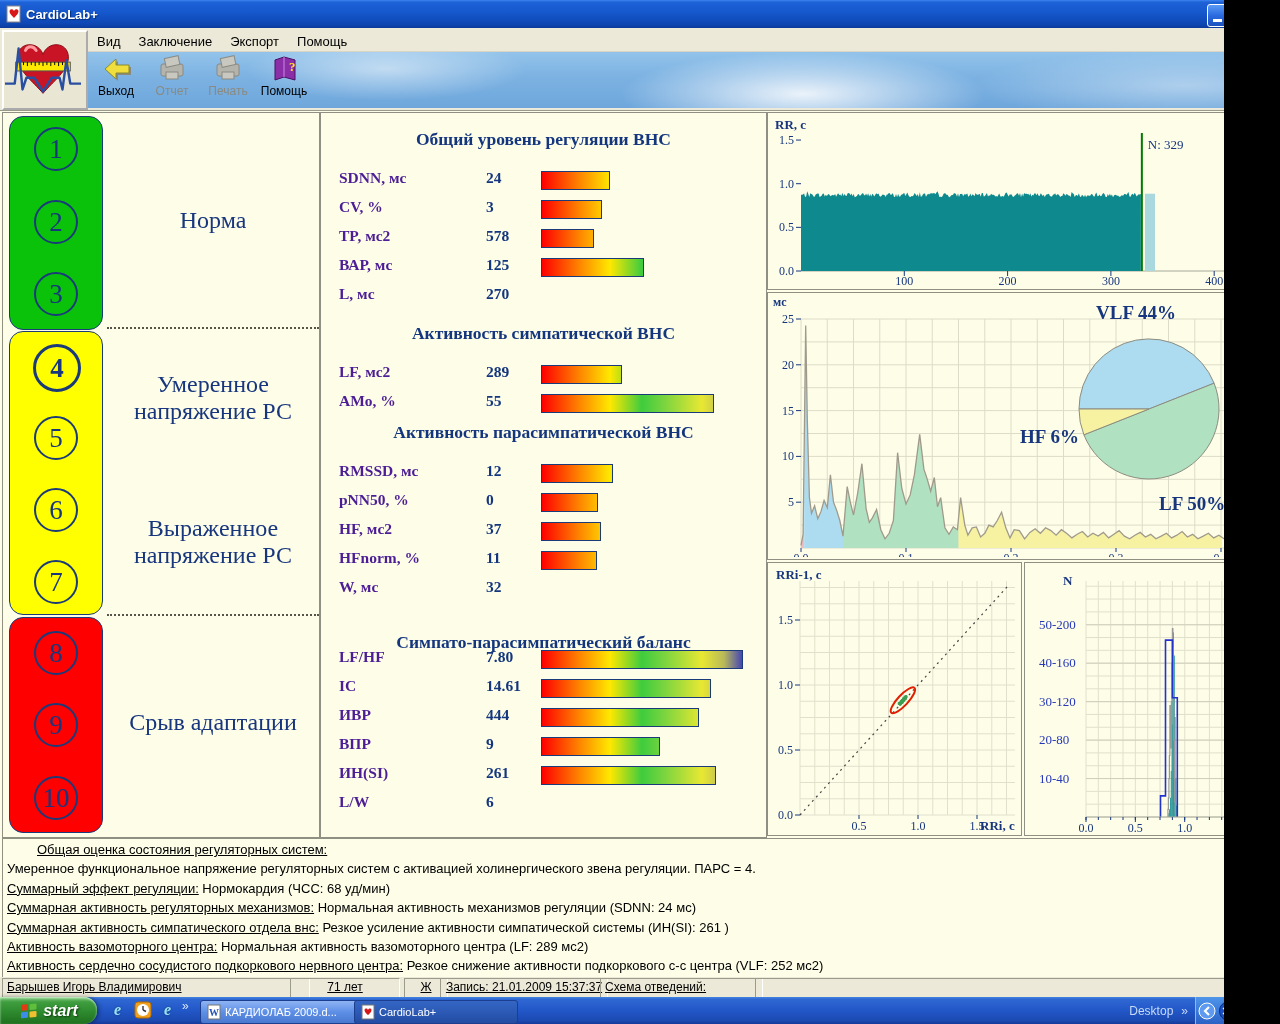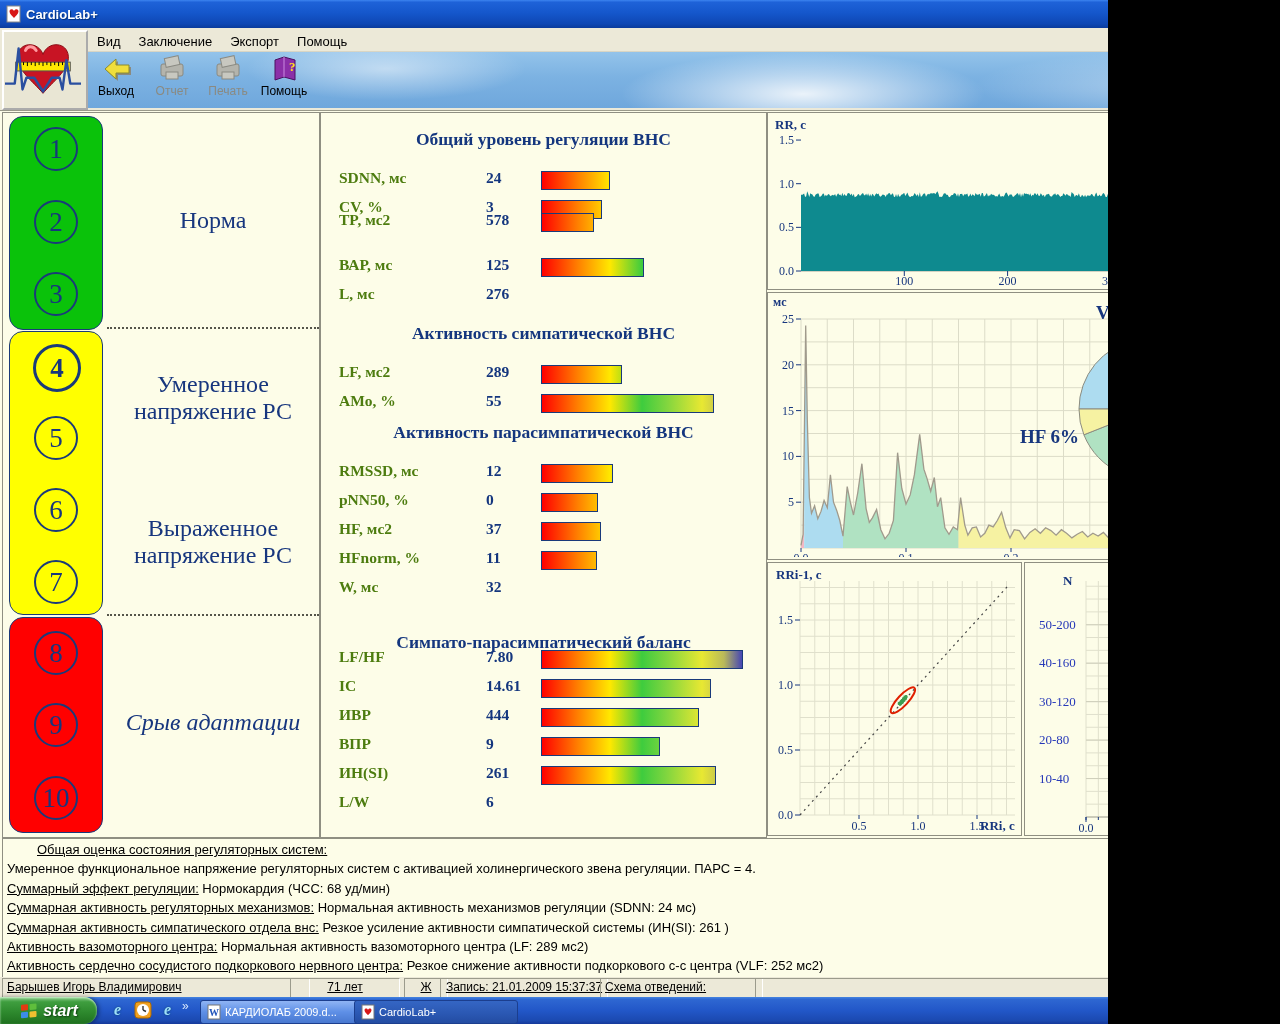--- a/index.html
+++ b/index.html
@@ -3,7 +3,7 @@
 <meta charset="utf-8">
 <style>
   html,body{margin:0;padding:0;background:#000;}
-  #screen{position:relative;width:1108px;height:1024px;overflow:hidden;
+  #screen{position:relative;width:1224px;height:1024px;overflow:hidden;
     font-family:"Liberation Sans",sans-serif;background:#FDFDE8;}
   .abs{position:absolute;}
   

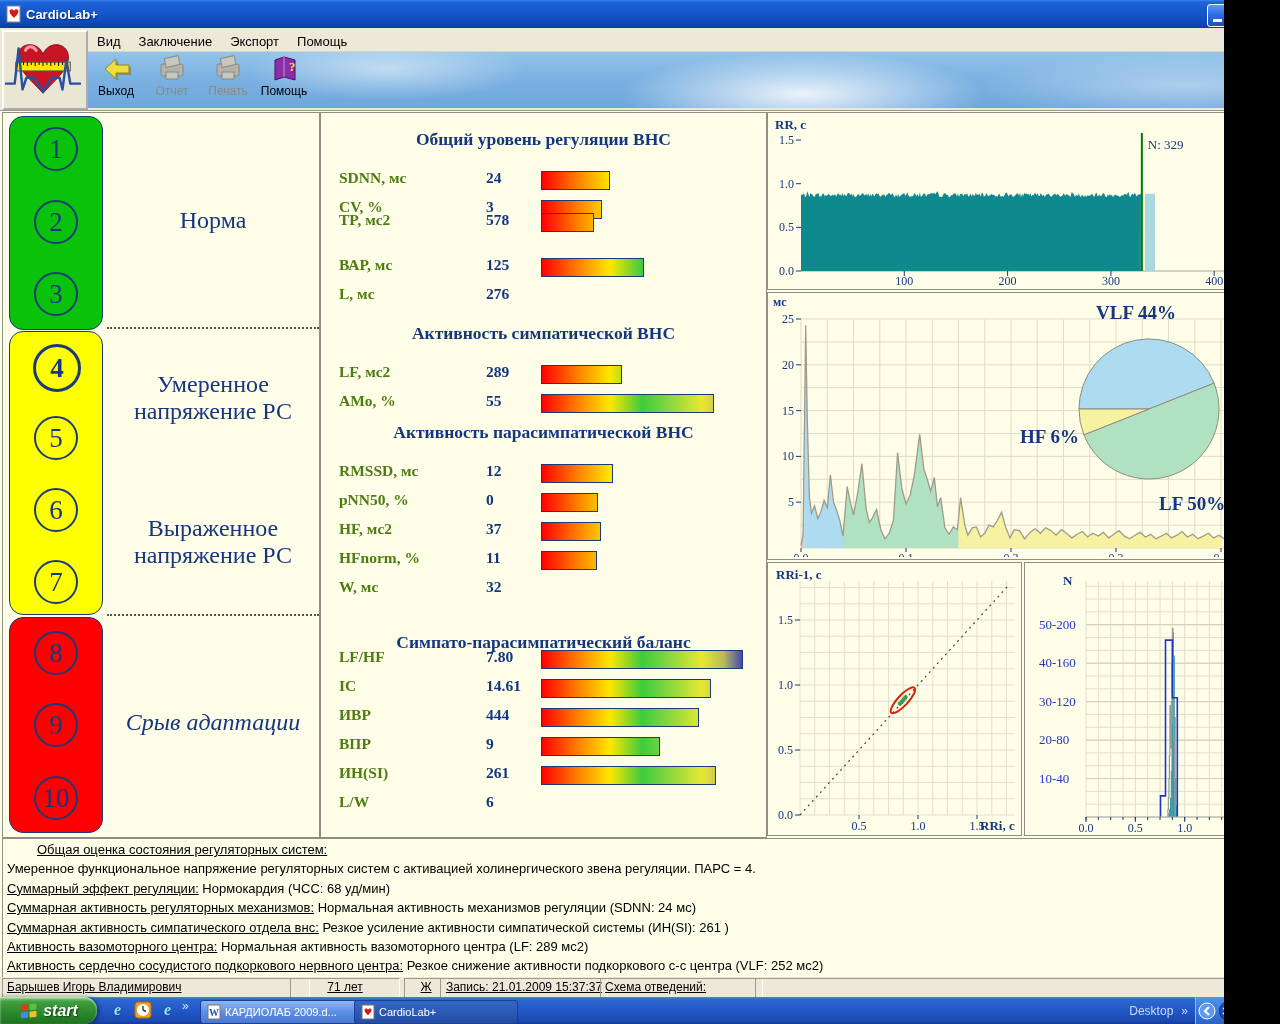--- a/index.html
+++ b/index.html
@@ -47,7 +47,7 @@
   .sec-title{position:absolute;left:0;width:100%;text-align:center;
     font:bold 17.5px "Liberation Serif",serif;color:#14367E;}
   .prow{position:absolute;left:0;width:100%;height:29px;}
-  .prow .pl{position:absolute;left:18px;top:4px;font:bold 15.5px "Liberation Serif",serif;color:#4d7c0f;}
+  .prow .pl{position:absolute;left:18px;top:4px;font:bold 15.5px "Liberation Serif",serif;color:#4c1d95;}
   .prow .pv{position:absolute;left:165px;top:4px;font:bold 15.5px "Liberation Serif",serif;color:#14367E;}
   .prow .pbar{position:absolute;left:220px;top:6px;height:17px;border:1px solid #1A3A7A;
     background:linear-gradient(90deg,#ff0000 0%,#ff8000 18%,#ffe800 34%,#3ecc3e 50%,#7fd53f 62%,#e8e832 80%,#b9b95a 91%,#4646b4 100%);

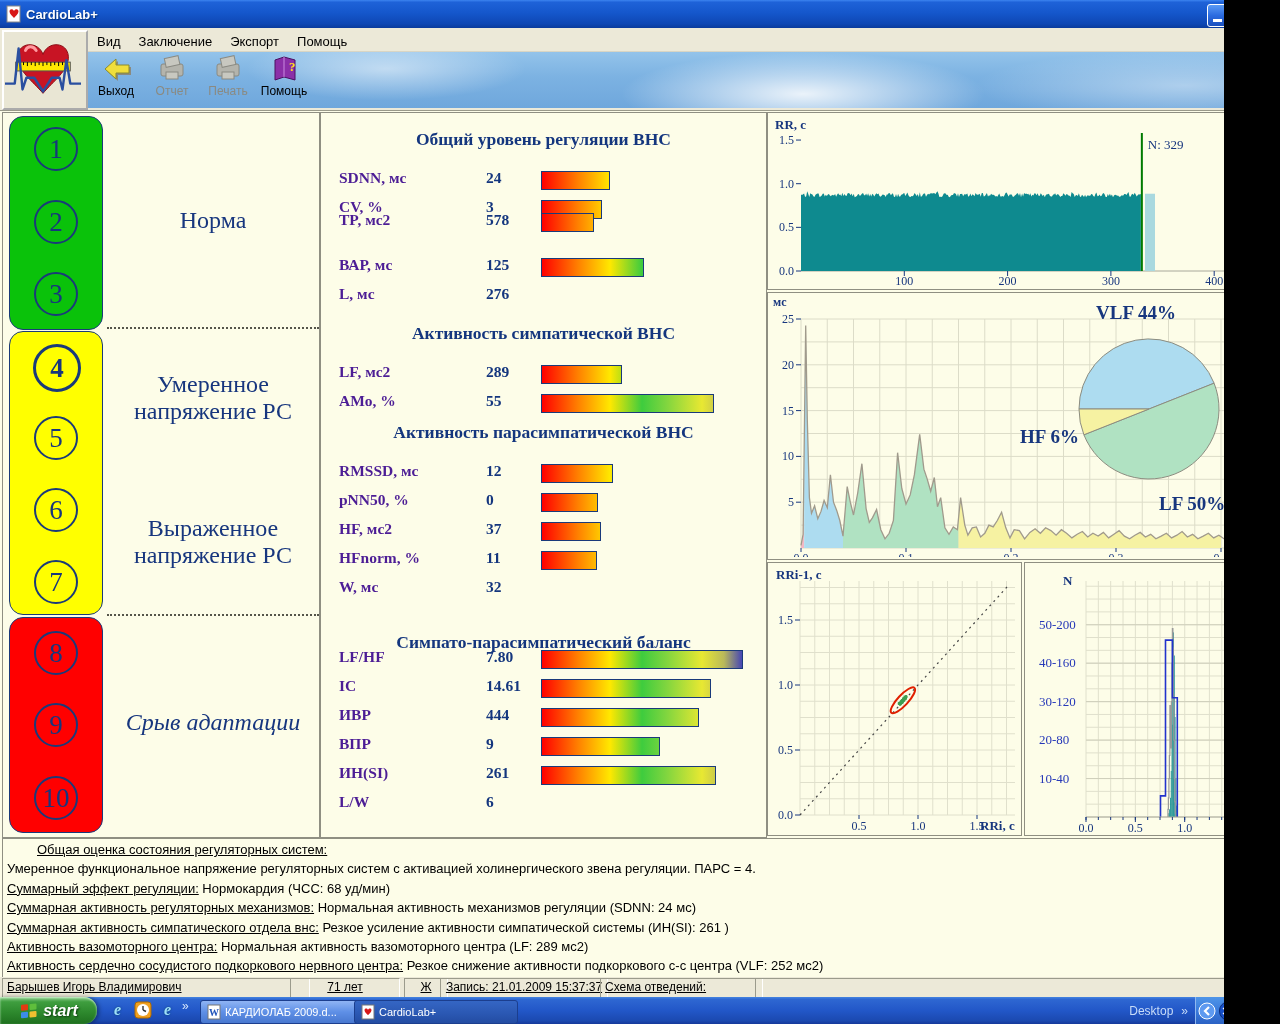--- a/index.html
+++ b/index.html
@@ -198,7 +198,7 @@
         <span class="pv">3</span>
         <span class="pbar" style="width: 59px;"></span>
       </div>
-      <div class="prow" style="top: 94px;">
+      <div class="prow" style="top: 110px;">
         <span class="pl">TP, мс2</span>
         <span class="pv">578</span>
         <span class="pbar" style="width: 51px;"></span>

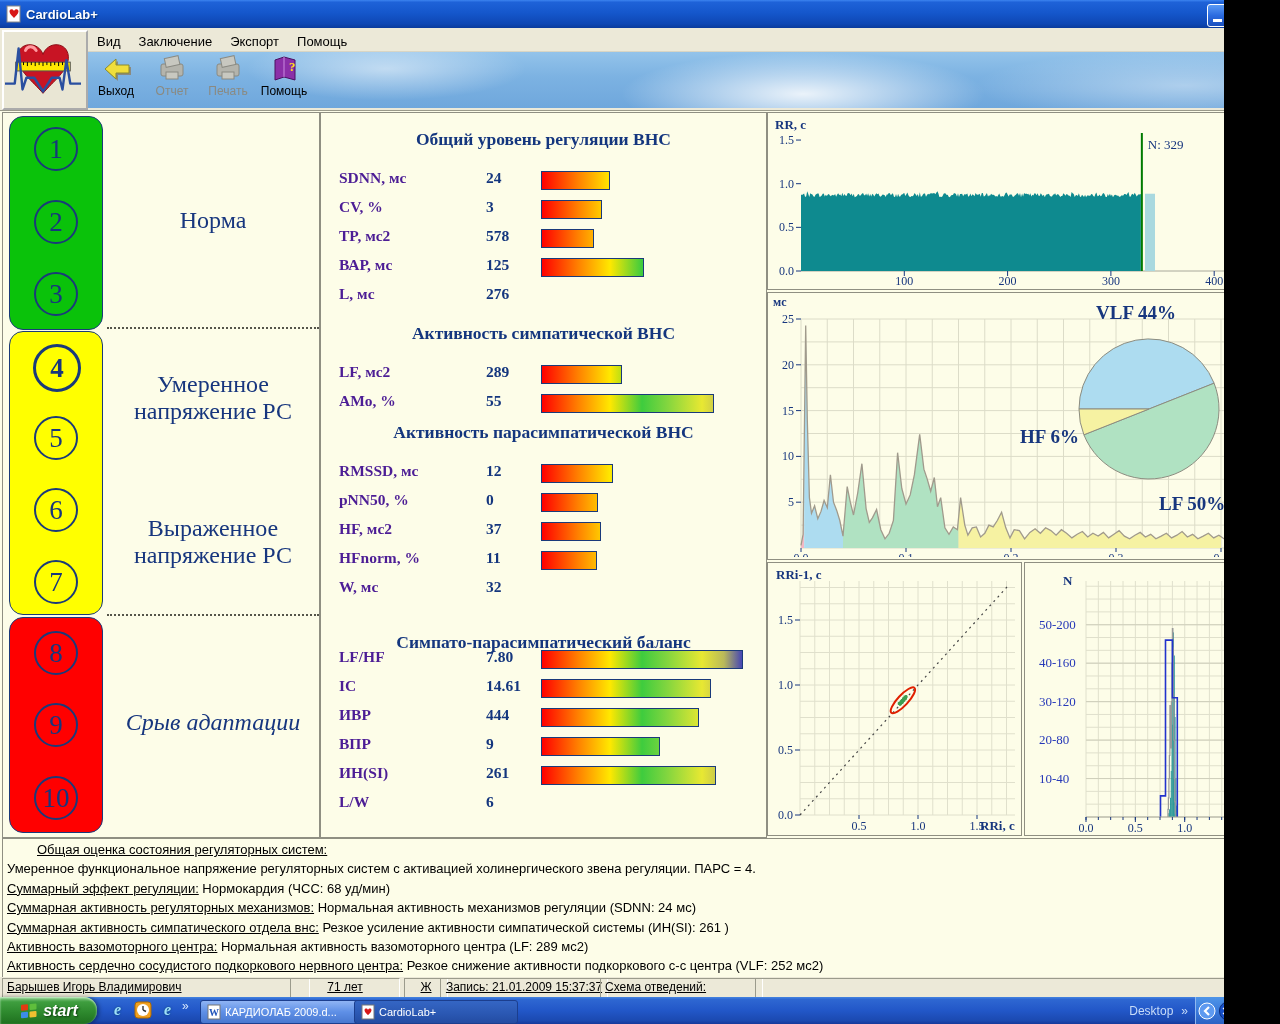--- a/index.html
+++ b/index.html
@@ -210,7 +210,7 @@
       </div>
       <div class="prow" style="top: 168px;">
         <span class="pl">L, мс</span>
-        <span class="pv">276</span>
+        <span class="pv">270</span>
       </div>
       <div class="sec-title" style="top: 210px;">Активность симпатической ВНС</div>
       <div class="prow" style="top: 246px;">

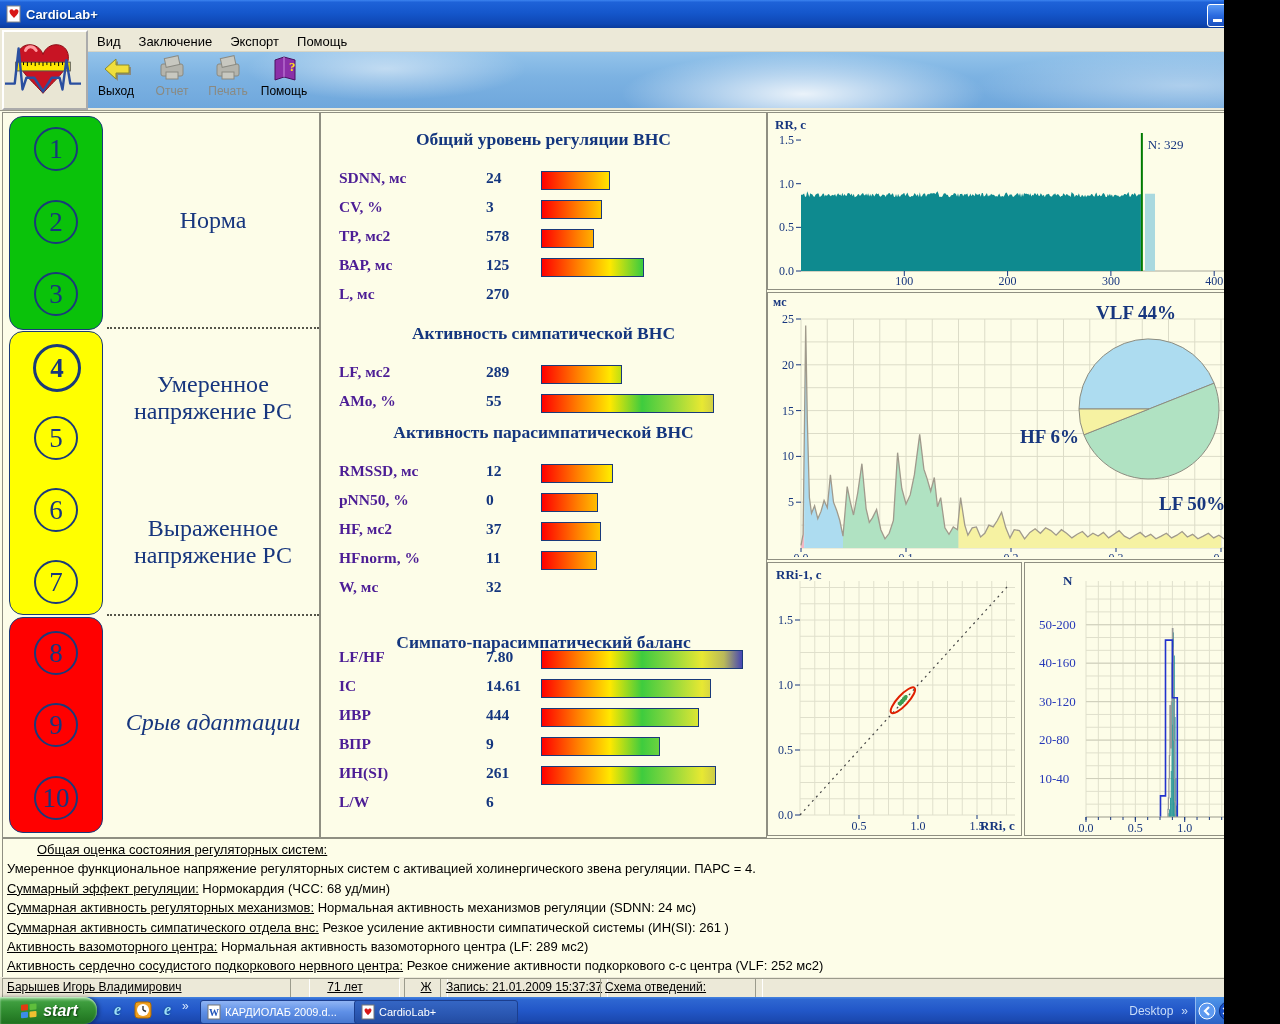--- a/index.html
+++ b/index.html
@@ -181,7 +181,7 @@
       <div class="scale-label" style="top: 94px;">Норма</div>
       <div class="scale-label" style="top: 258px;">Умеренное напряжение РС</div>
       <div class="scale-label" style="top: 402px;">Выраженное напряжение РС</div>
-      <div class="scale-label" style="top: 596px; font-style: italic;">Срыв адаптации</div>
+      <div class="scale-label" style="top: 596px;">Срыв адаптации</div>
       <div class="dotsep" style="top: 214px;"></div>
       <div class="dotsep" style="top: 501px;"></div>
     </div>

